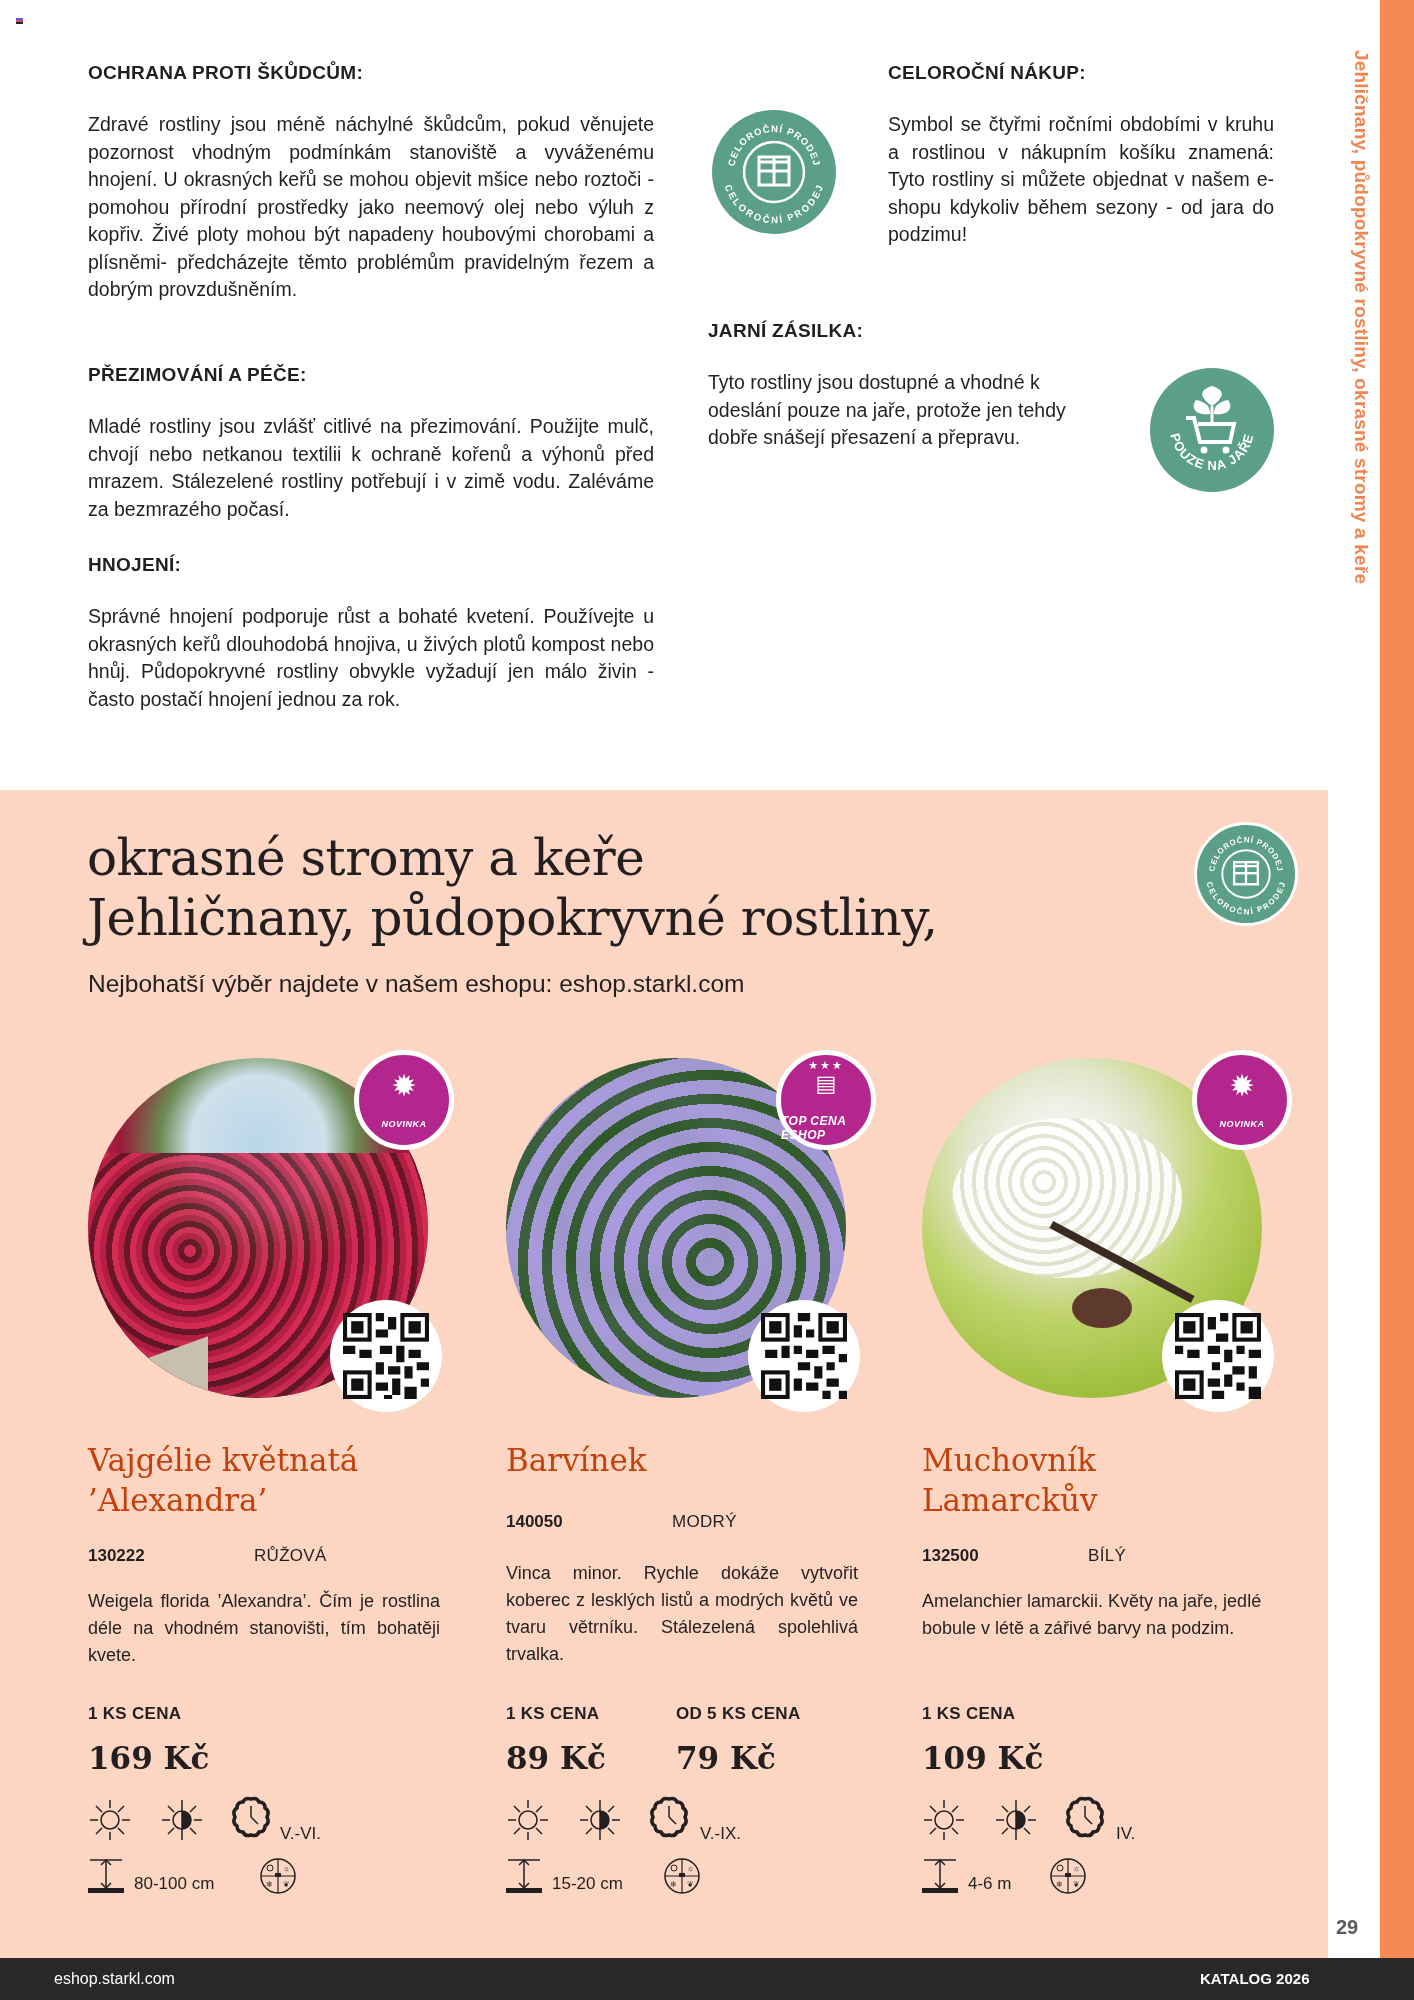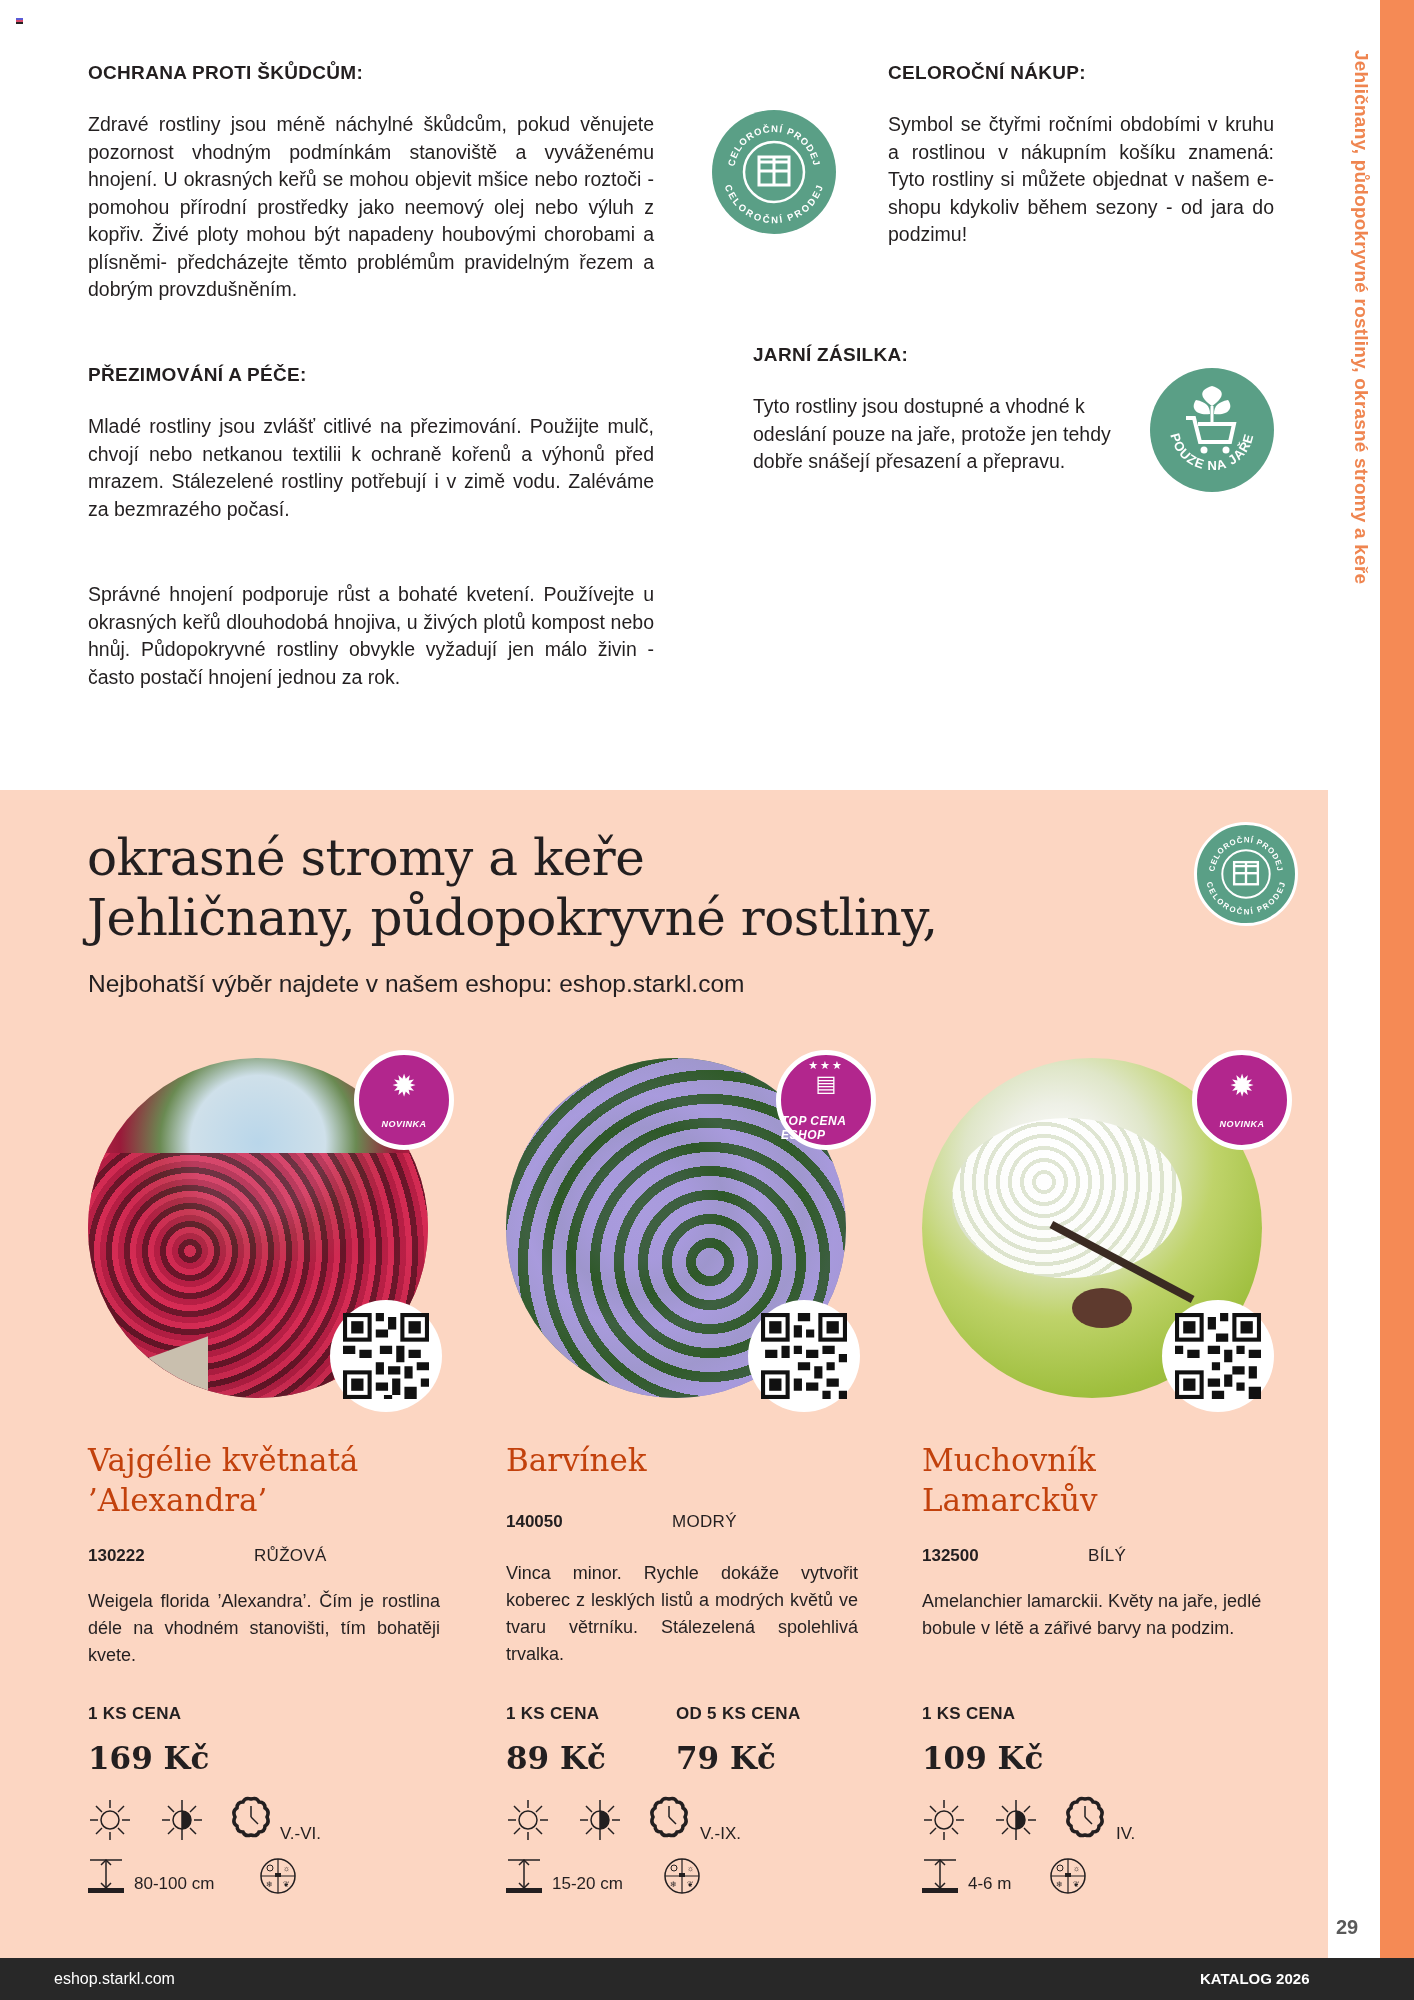--- a/index.html
+++ b/index.html
@@ -93,7 +93,7 @@
   </svg>
 </div>
 
-<div class="info-section" style="left:708px; top:344px; width:390px;margin-left:45px;">
+<div class="info-section" style="left:708px; top:320px; width:390px;">
   <div class="info-h">JARNÍ ZÁSILKA:</div>
   <div class="info-p" style="margin-top:27px; text-align:left;">Tyto rostliny jsou dostupné a vhodné k odeslání pouze na jaře, protože jen tehdy dobře snášejí přesazení a přepravu.</div>
 </div>

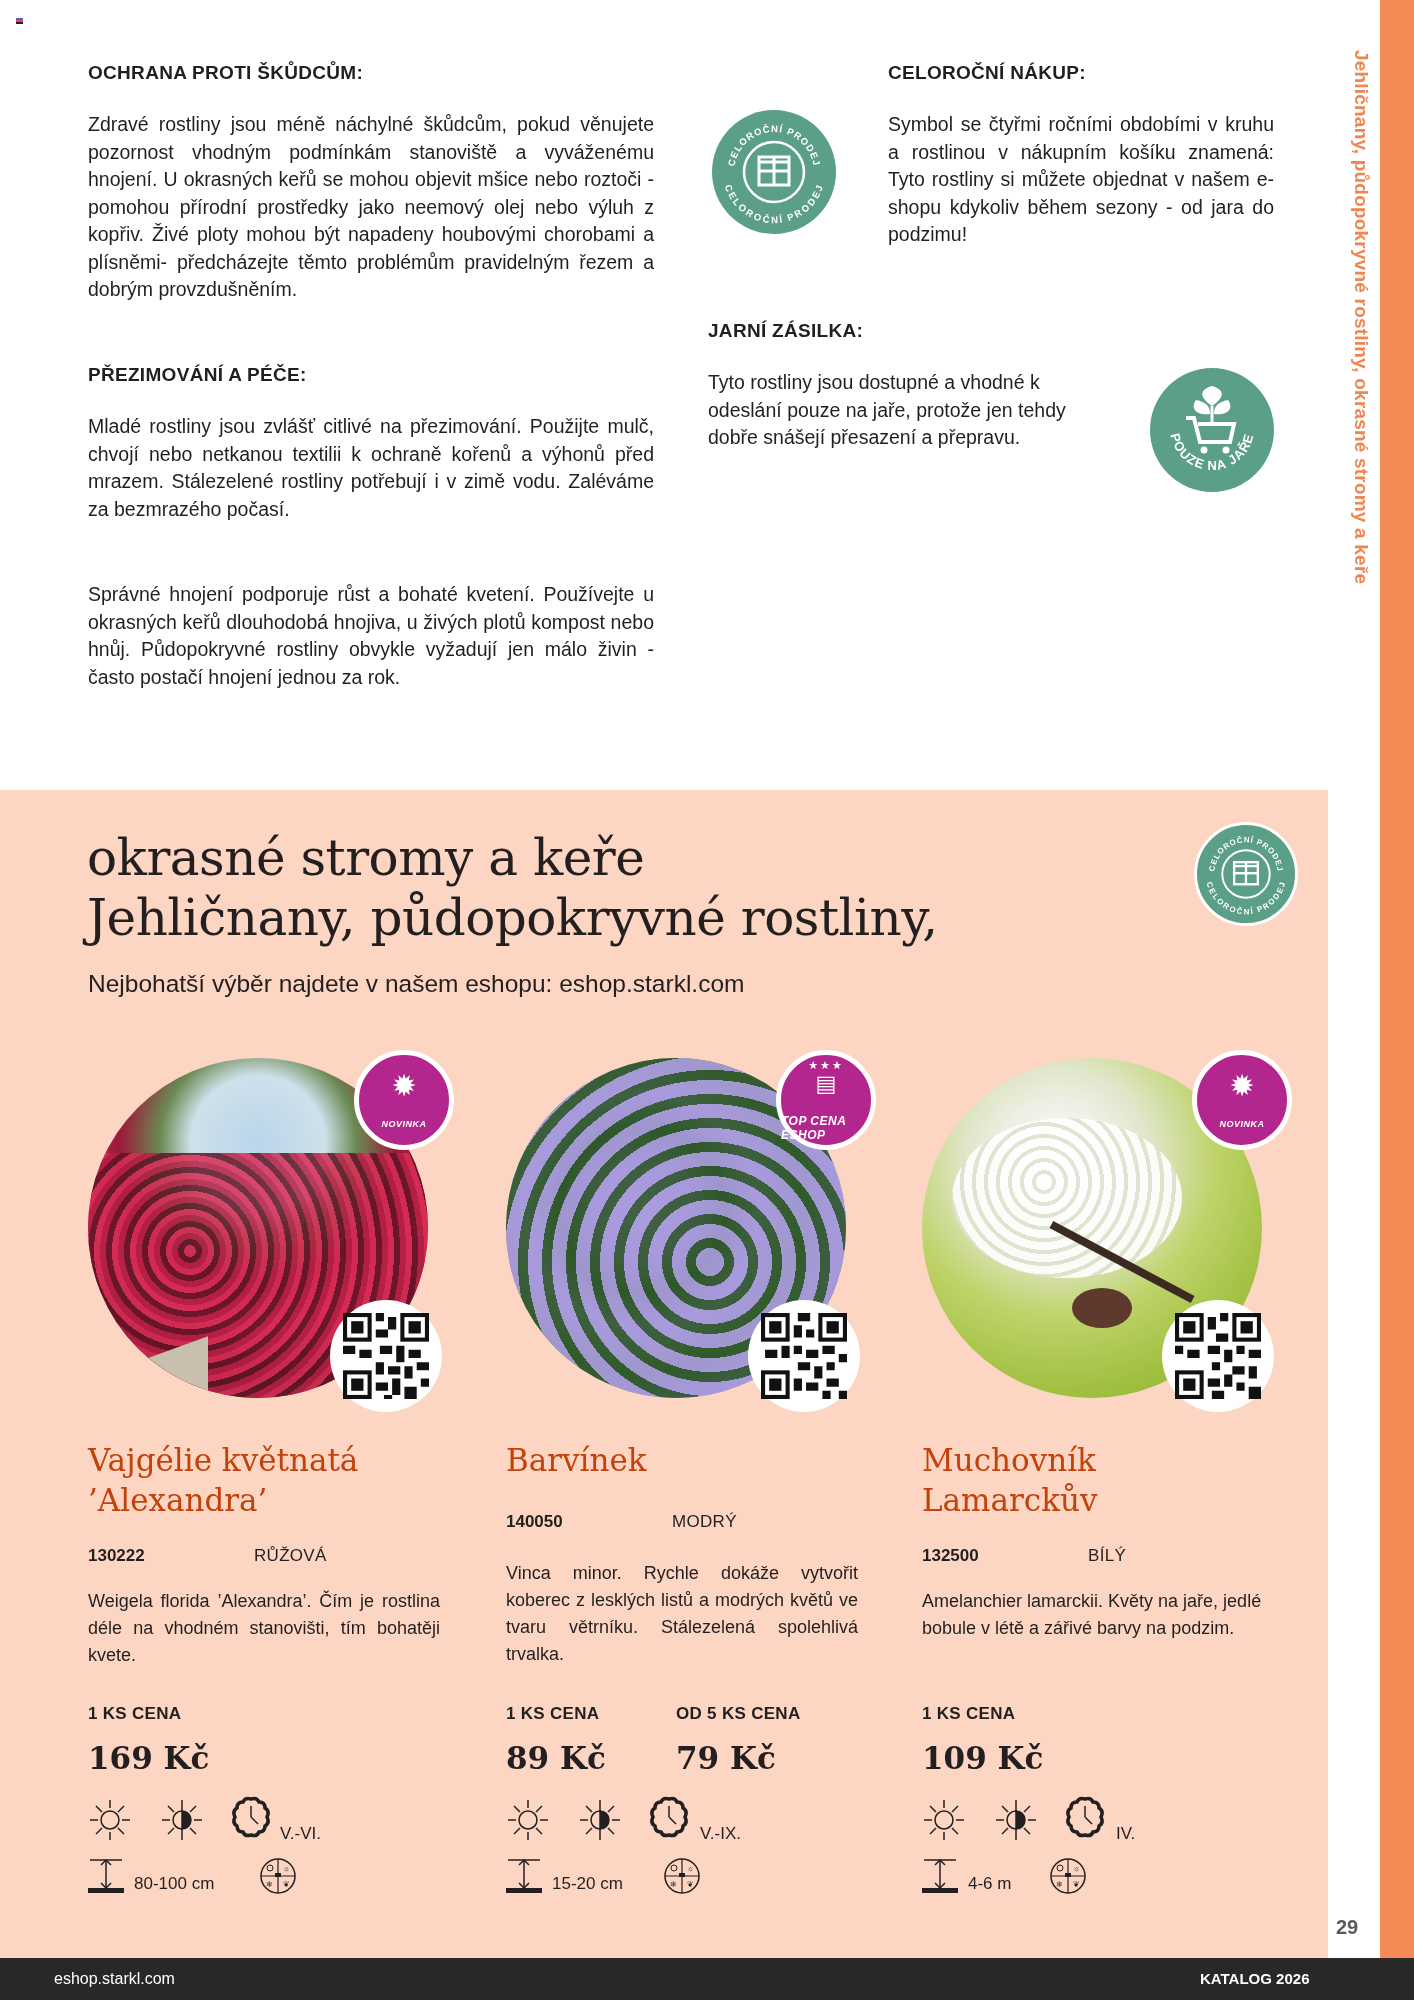--- a/index.html
+++ b/index.html
@@ -69,6 +69,7 @@
 </div>
 
 <div class="info-section" style="left:88px; top:554px; width:566px;">
+  <div class="info-h">HNOJENÍ:</div>
   <div class="info-p" style="margin-top:27px;">Správné hnojení podporuje růst a bohaté kvetení. Používejte u okrasných keřů dlouhodobá hnojiva, u živých plotů kompost nebo hnůj. Půdopokryvné rostliny obvykle vyžadují jen málo živin - často postačí hnojení jednou za rok.</div>
 </div>
 

